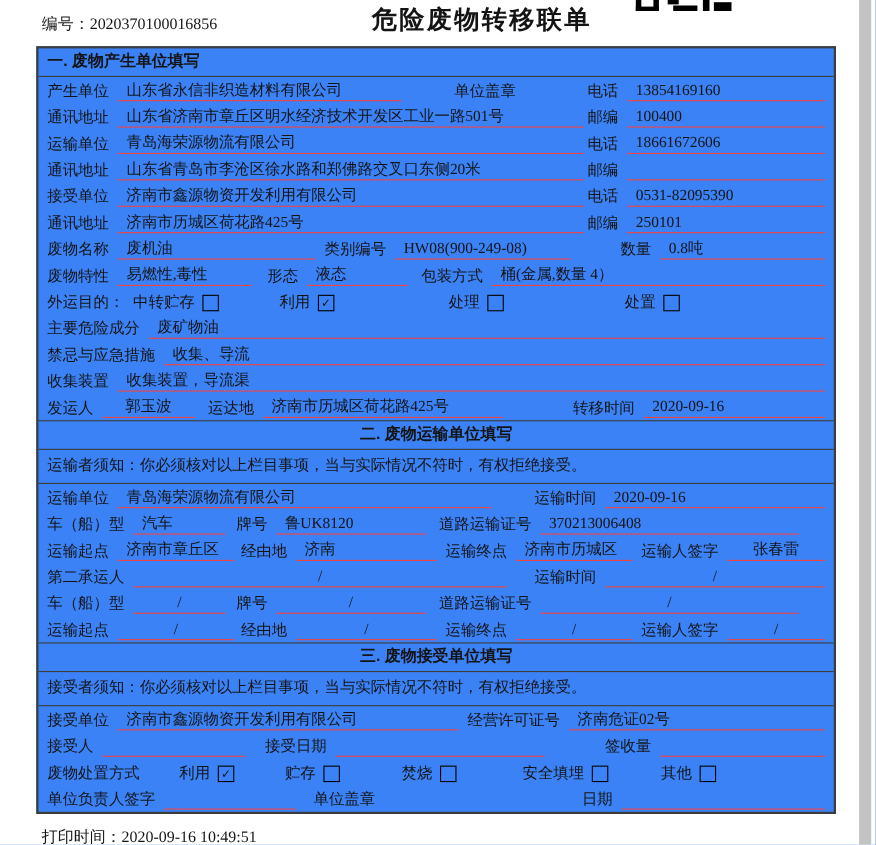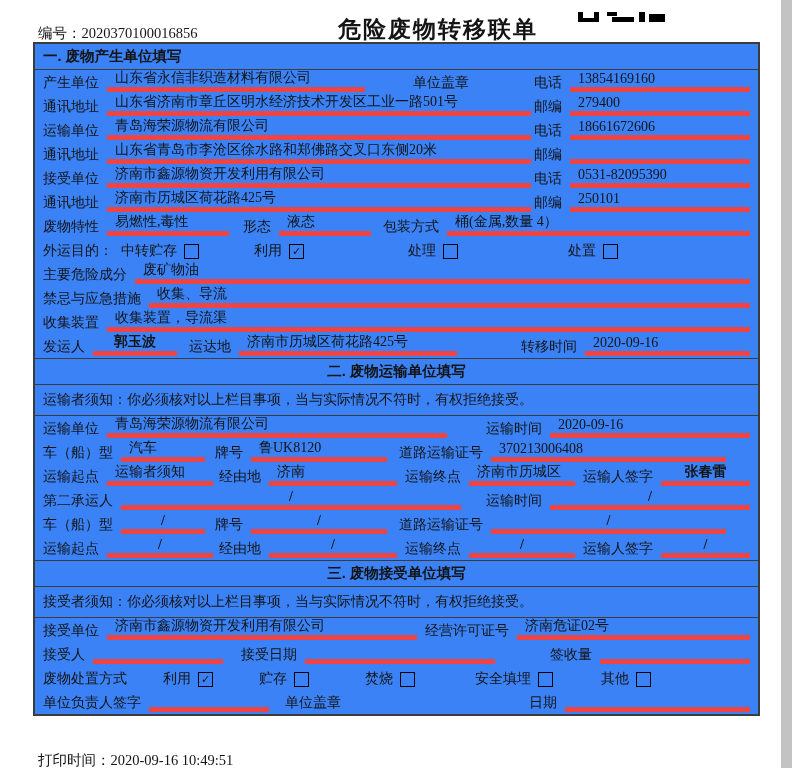--- a/index.html
+++ b/index.html
@@ -9,7 +9,7 @@
     font-size:14px;color:#141414;overflow:hidden;
   }
   
-  .hdr{position:relative;height:42px;margin-top:12px;}
+  .hdr{position:relative;height:42px;}
   .serial{position:absolute;left:38px;top:12px;font-size:14.5px;white-space:nowrap;}
   .title{
     position:absolute;left:80px;right:0;top:2px;text-align:center;

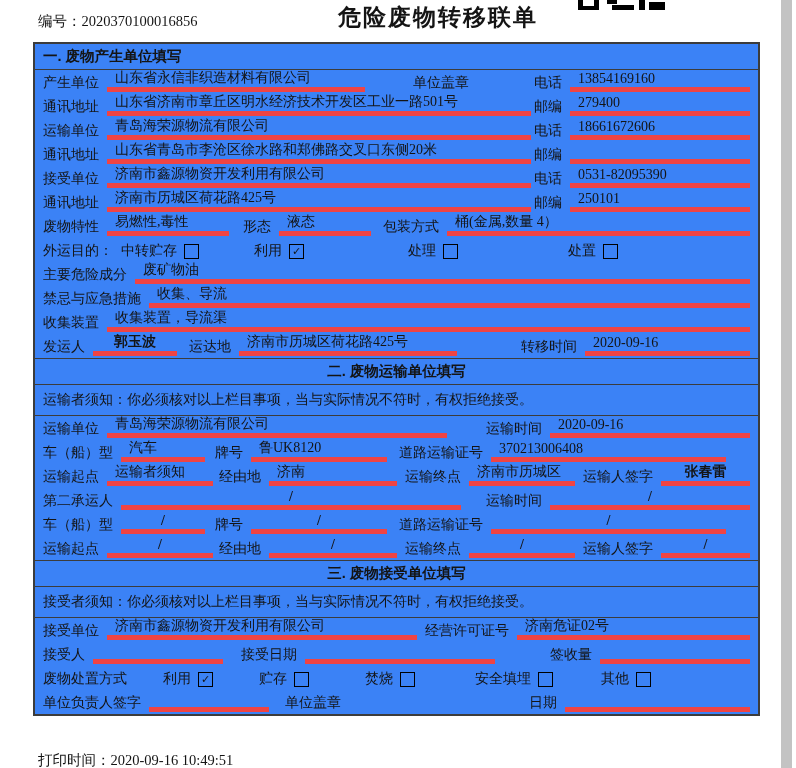--- a/index.html
+++ b/index.html
@@ -32,7 +32,7 @@
   .row{display:flex;align-items:flex-end;height:24px;padding:0 8px 2px;box-sizing:border-box;}
   .row>*{white-space:nowrap;}
   .lbl{margin-right:8px;}
-  .val{border-bottom:5px solid #ef4444;padding:0 4px 0 8px;box-sizing:border-box;
+  .val{border-bottom:1px solid #ef4444;padding:0 4px 0 8px;box-sizing:border-box;
        overflow:hidden;min-height:1px;}
   .c{text-align:center;padding-left:4px;font-weight:bold;}
   .f1{flex:1;}

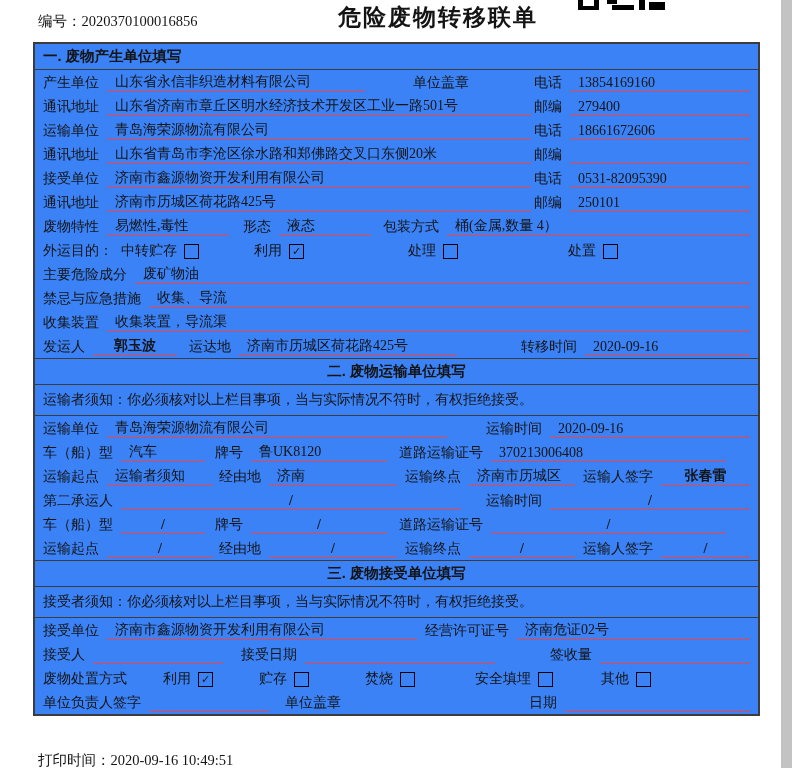--- a/index.html
+++ b/index.html
@@ -83,7 +83,7 @@
       <span class="lbl">通讯地址</span>
       <span class="val" style="width:424px">山东省济南市章丘区明水经济技术开发区工业一路501号</span>
       <span class="lbl mla">邮编</span>
-      <span class="val" style="width:180px">279400</span>
+      <span class="val" style="width:180px">100400</span>
     </div>
 
     <div class="row">

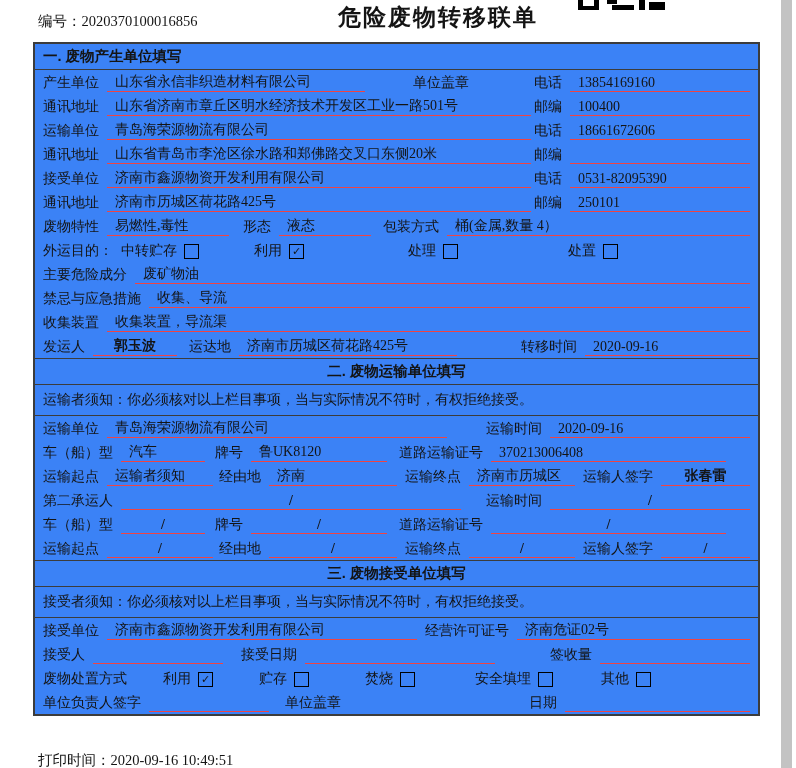--- a/index.html
+++ b/index.html
@@ -114,6 +114,14 @@
       <span class="val" style="width:180px">250101</span>
     </div>
 
+    <div class="row">
+      <span class="lbl">废物名称</span>
+      <span class="val" style="width:180px">废机油</span>
+      <span class="lbl" style="margin-left:8px">类别编号</span>
+      <span class="val" style="width:160px">HW08(900-249-08)</span>
+      <span class="lbl mla">数量</span>
+      <span class="val" style="width:150px">0.8吨</span>
+    </div>
 
     <div class="row">
       <span class="lbl">废物特性</span>

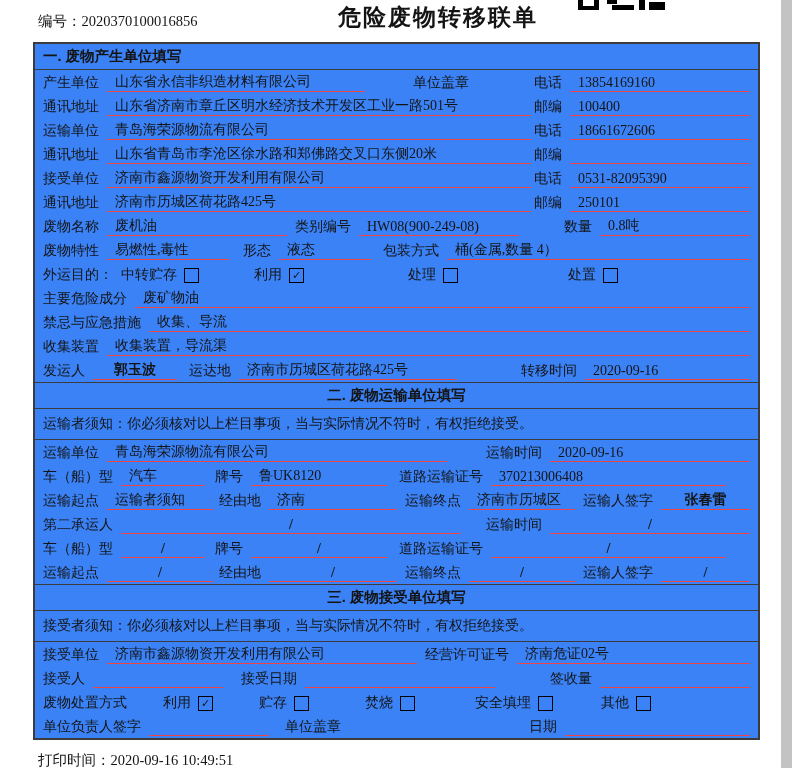--- a/index.html
+++ b/index.html
@@ -34,7 +34,7 @@
   .lbl{margin-right:8px;}
   .val{border-bottom:1px solid #ef4444;padding:0 4px 0 8px;box-sizing:border-box;
        overflow:hidden;min-height:1px;}
-  .c{text-align:center;padding-left:4px;font-weight:bold;}
+  .c{text-align:center;padding-left:4px;}
   .f1{flex:1;}
   .mla{margin-left:auto;}
   .opt{display:flex;align-items:center;}

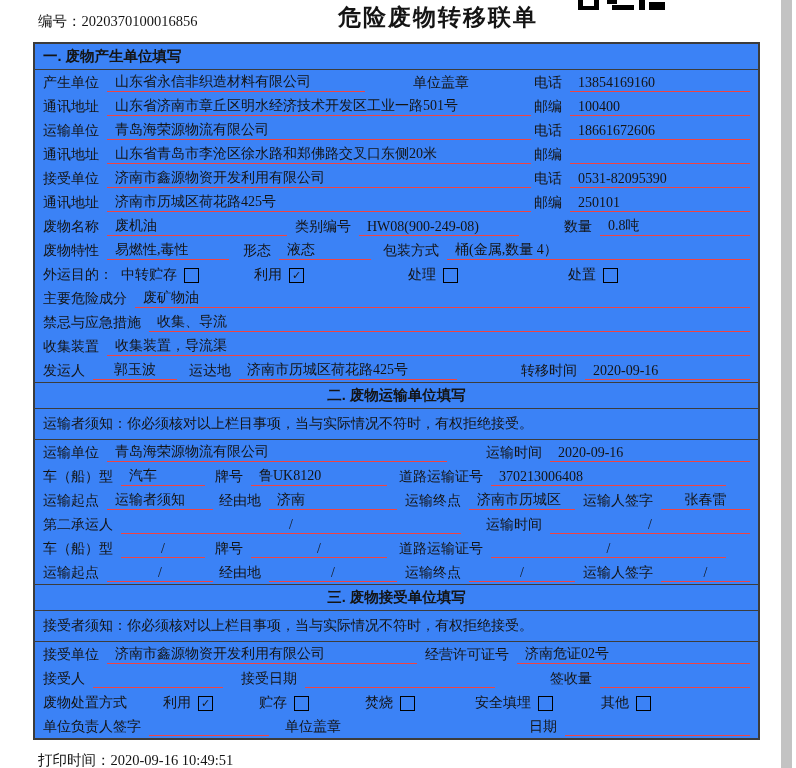--- a/index.html
+++ b/index.html
@@ -199,7 +199,7 @@
 
     <div class="row">
       <span class="lbl">运输起点</span>
-      <span class="val" style="width:106px">运输者须知</span>
+      <span class="val" style="width:106px">济南市章丘区</span>
       <span class="lbl" style="margin-left:6px">经由地</span>
       <span class="val" style="width:128px">济南</span>
       <span class="lbl" style="margin-left:8px">运输终点</span>

